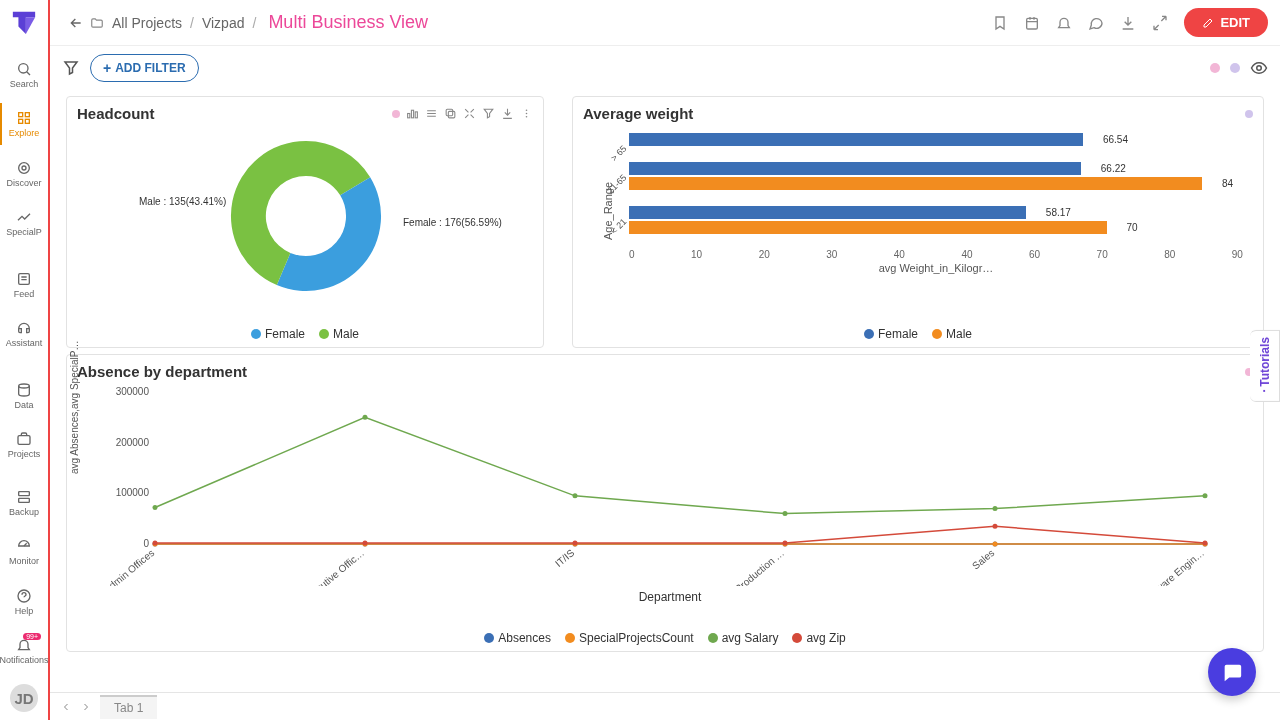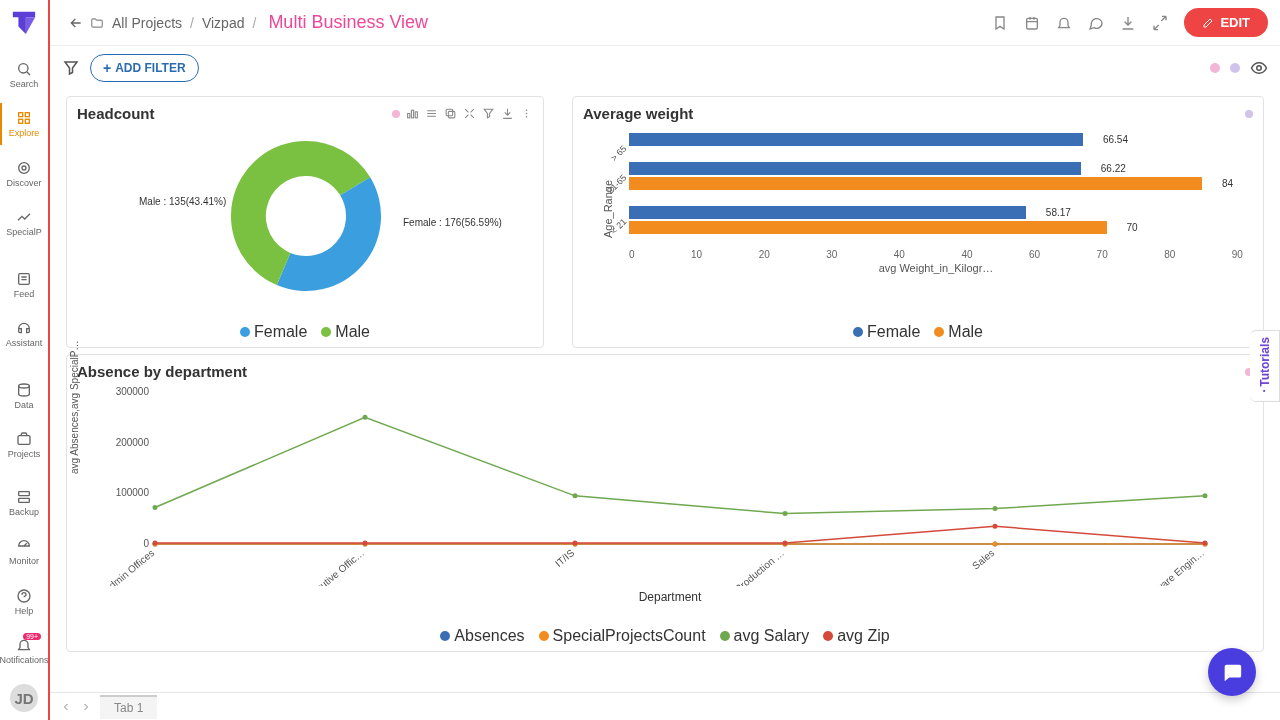--- a/index.html
+++ b/index.html
@@ -35,7 +35,7 @@
 .card-title .ct-actions { margin-left: auto; display: flex; gap: 6px; align-items: center; color: #888; }
 .card-title .ct-actions .ic { width: 13px; height: 13px; cursor: pointer; }
 .card-body { flex: 1; position: relative; }
-.legend { display: flex; justify-content: center; gap: 14px; padding: 4px 0 6px 0; font-size: 16px; }
+.legend { display: flex; justify-content: center; gap: 14px; padding: 4px 0 6px 0; font-size: 12px; }
 .legend .li { display: flex; align-items: center; gap: 4px; }
 .legend .sw { width: 10px; height: 10px; border-radius: 50%; }
 .bottombar { height: 28px; border-top: 1px solid #e5e5e5; display: flex; align-items: center; padding: 0 10px; gap: 8px; color: #888; }

